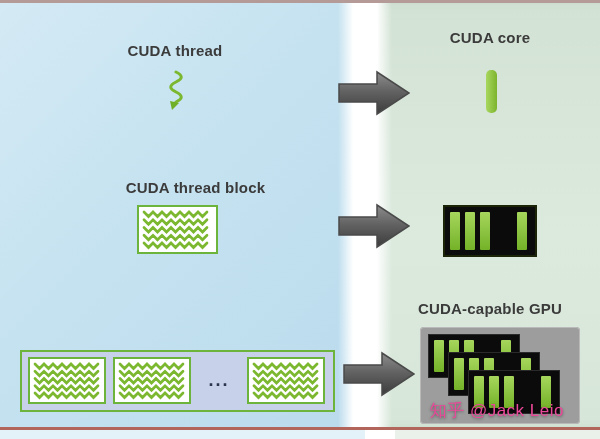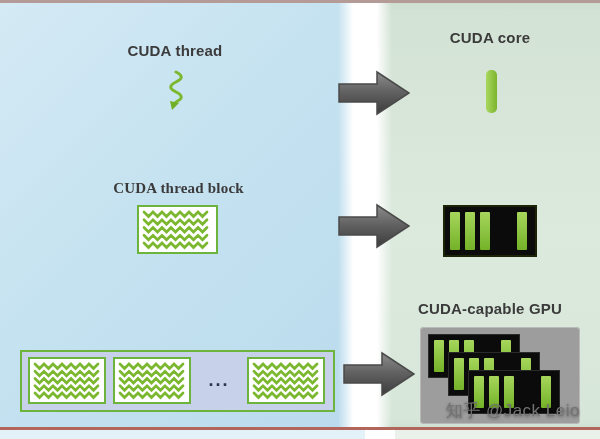--- a/index.html
+++ b/index.html
@@ -83,7 +83,7 @@
     </svg>
   </div>
 
-  <div class="lbl" style="left:76px;top:178px;width:205px;font-family:Liberation Serif, serif;">CUDA thread block</div>
+  <div class="lbl" style="left:93px;top:178px;width:205px;">CUDA thread block</div>
 
   <div class="thread-box">
     <div class="pattern"><svg width="73" height="41" viewBox="0 0 73 41">

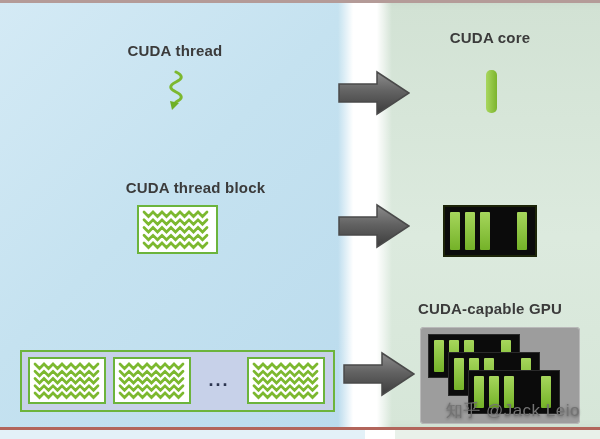--- a/index.html
+++ b/index.html
@@ -61,7 +61,7 @@
 
   
   .squiggle{position:absolute;left:165px;top:70px;width:22px;height:42px;}
-  .watermark{position:absolute;right:20px;top:399px;color:#737373;font-size:17px;
+  .watermark{position:absolute;right:36px;top:399px;color:#ec4899;font-size:17px;
     font-weight:400;letter-spacing:.5px;text-shadow:0 1px 3px rgba(0,0,0,.45);z-index:6;}
 </style>
 </head>

